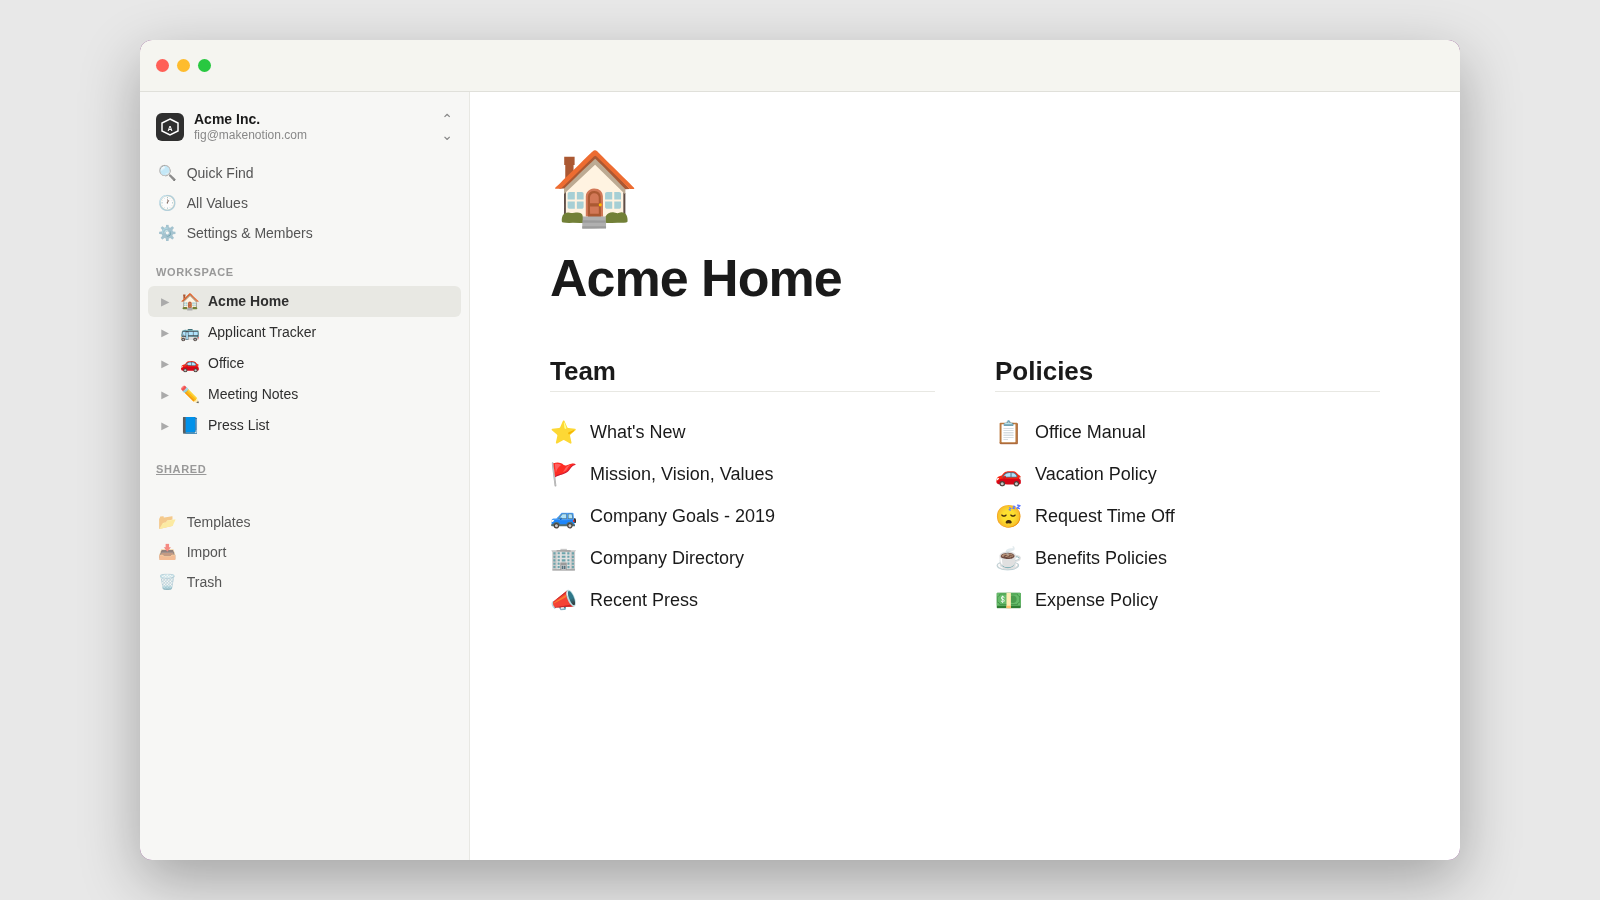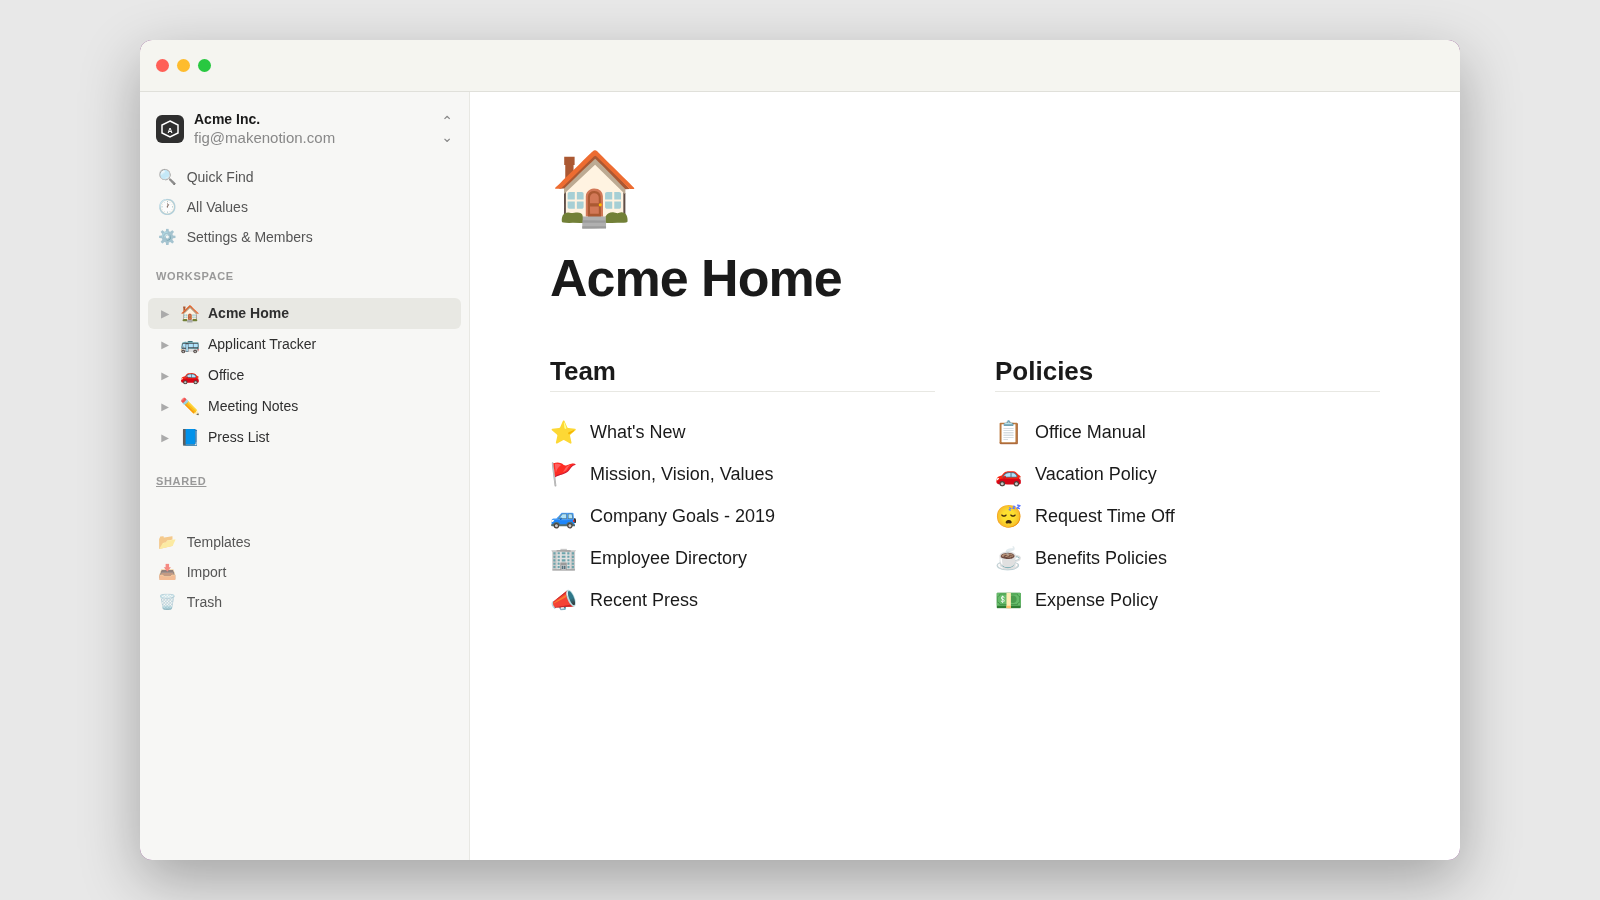--- a/index.html
+++ b/index.html
@@ -91,7 +91,7 @@
       line-height: 1.3;
     }
     .workspace-email {
-      font-size: 15px;
+      font-size: 12px;
       color: #888;
       line-height: 1.3;
     }

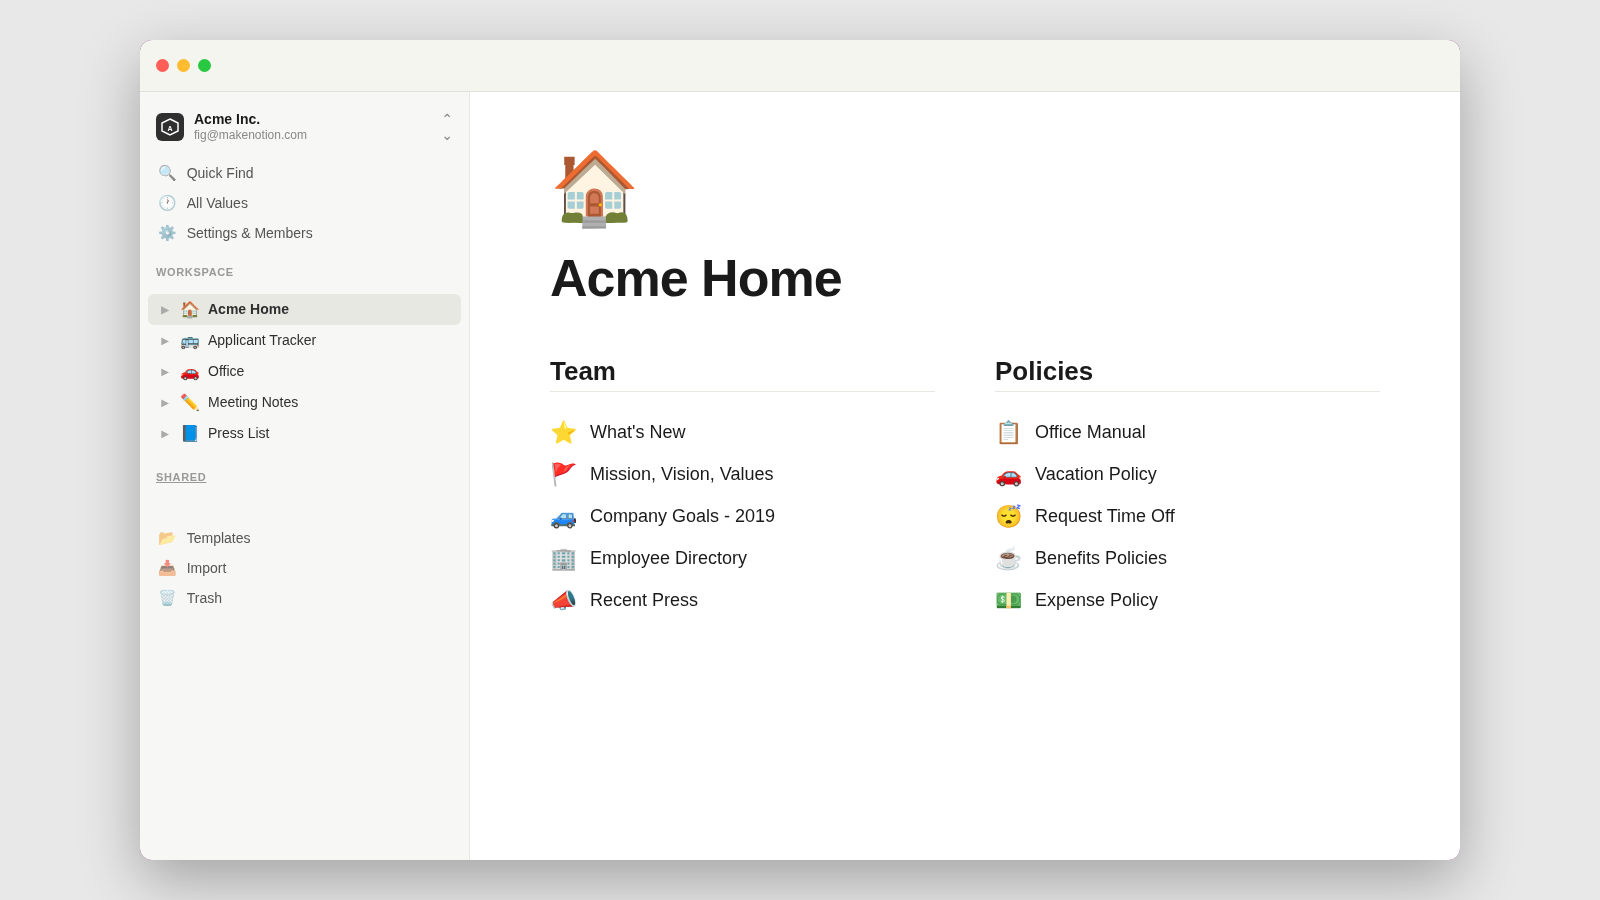--- a/index.html
+++ b/index.html
@@ -123,7 +123,7 @@
       color: #999;
       letter-spacing: 0.06em;
       text-transform: uppercase;
-      padding: 10px 16px 16px 16px;
+      padding: 10px 16px 8px 16px;
     }
     .sidebar-nav {
       padding: 0 8px;

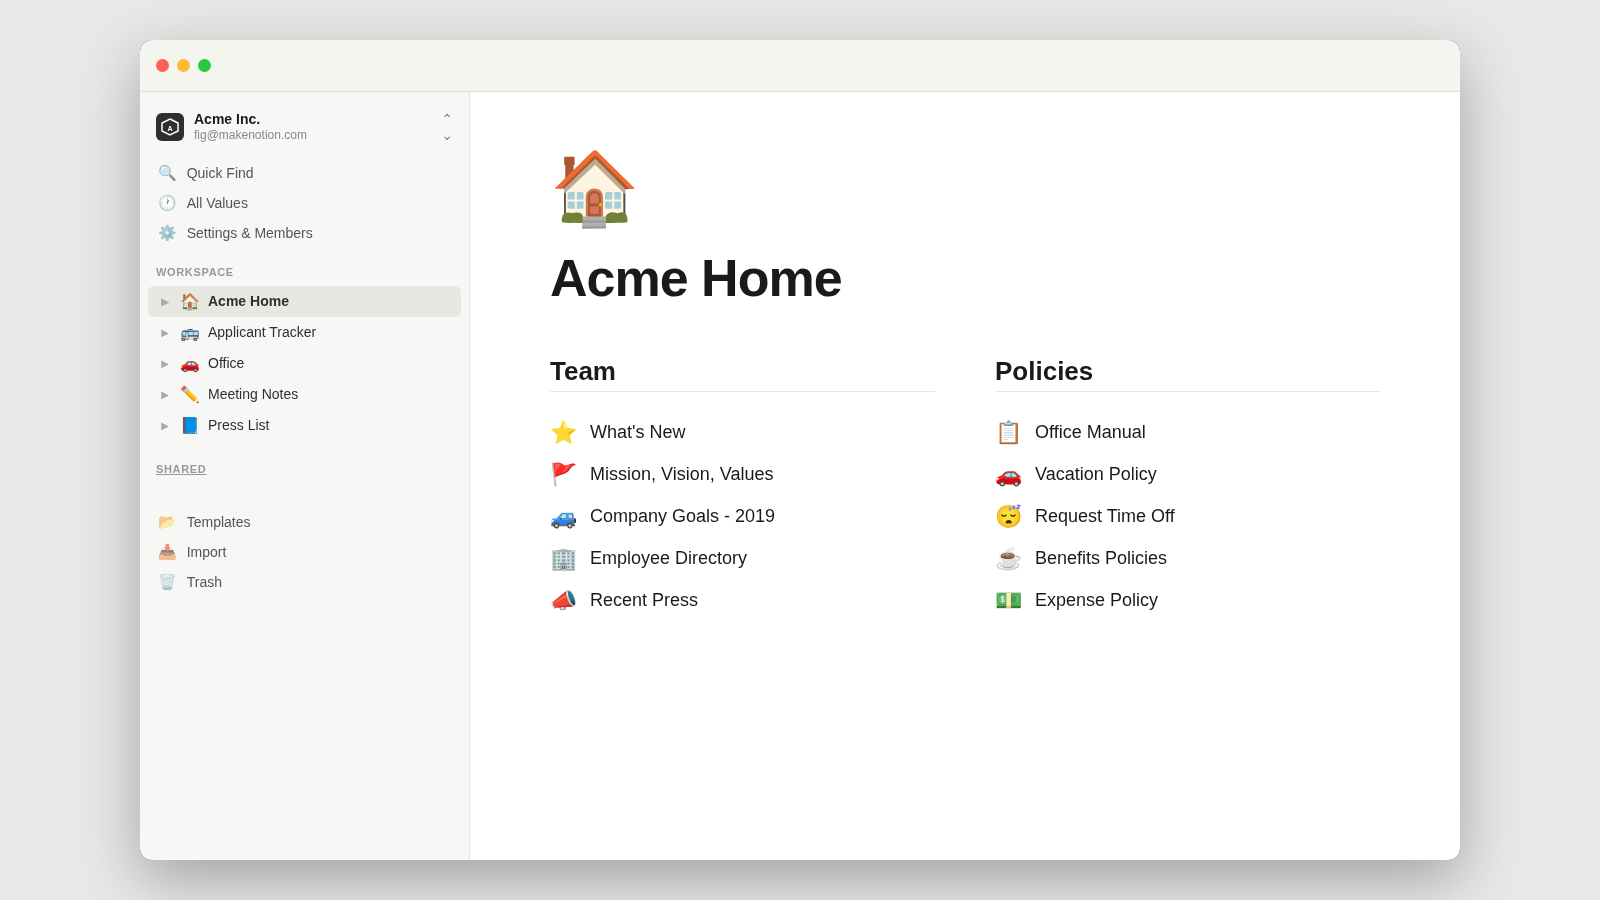--- a/index.html
+++ b/index.html
@@ -349,7 +349,7 @@
           </div>
           <div class="content-link-item">
             <span class="link-emoji">🏢</span>
-            <span class="link-text">Employee Directory</span>
+            <span class="link-text">Company Directory</span>
           </div>
           <div class="content-link-item">
             <span class="link-emoji">📣</span>

